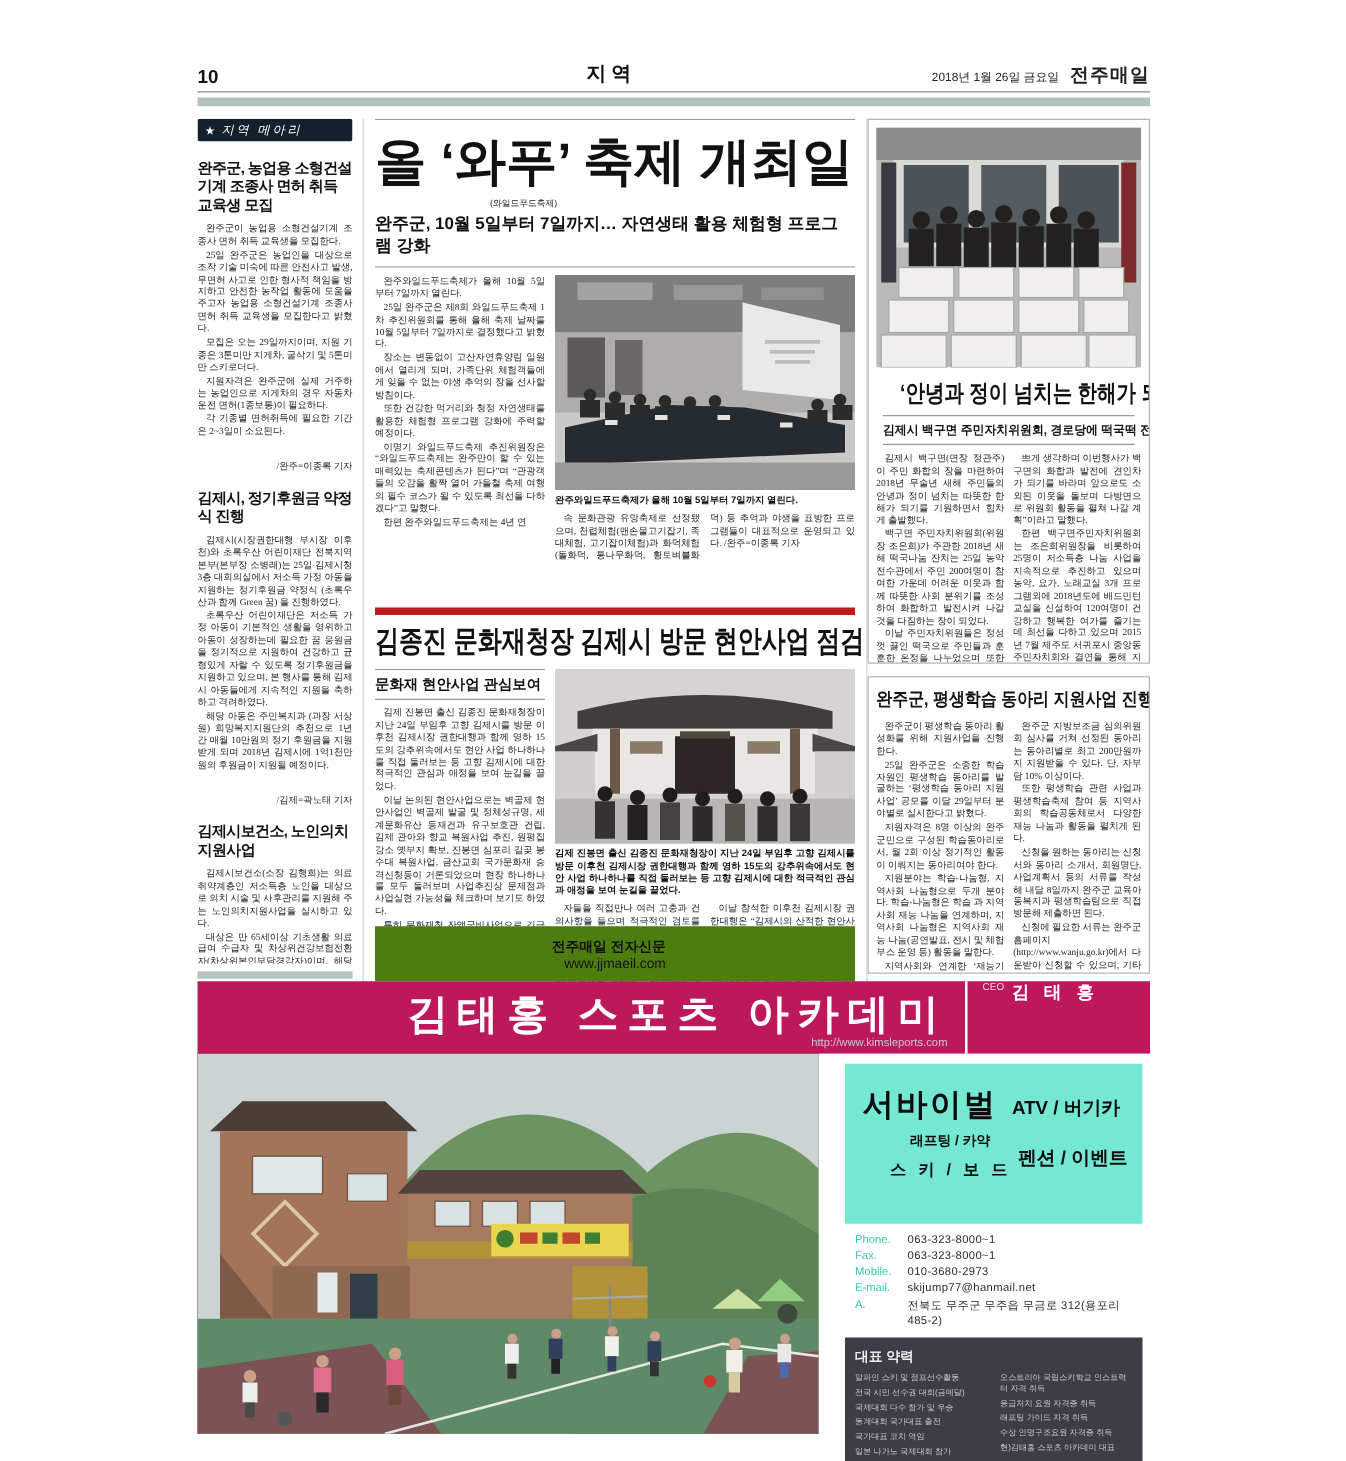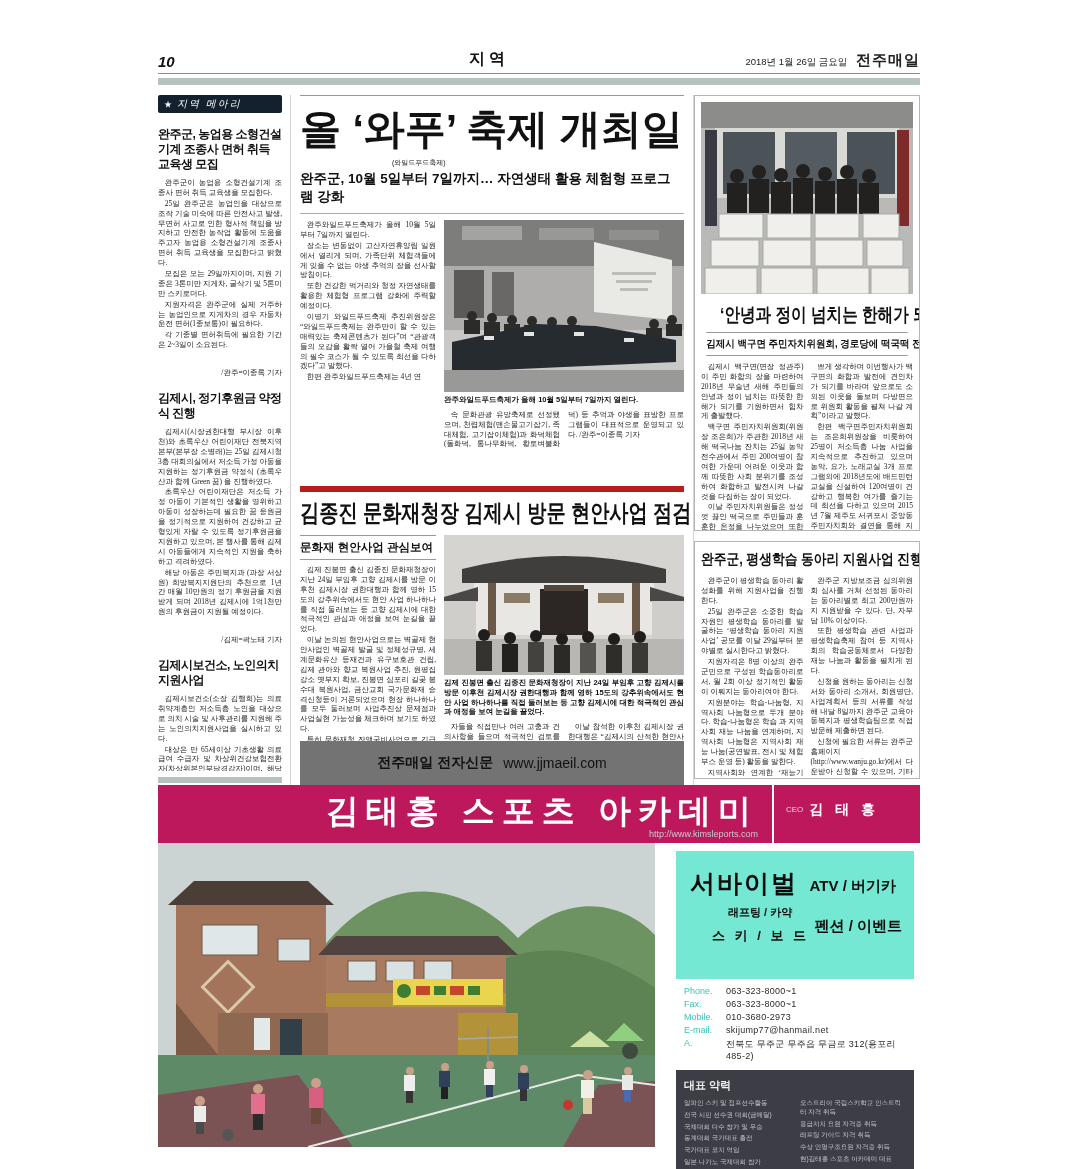--- a/index.html
+++ b/index.html
@@ -9,7 +9,7 @@
 
   
   .hdr{display:flex;align-items:flex-end;height:30px;border-bottom:1px solid #8a8a8a;padding-bottom:3px;}
-  .hdr .pageno{font-size:15px;font-weight:bold;width:120px;font-style:italic;}
+  .hdr .pageno{font-size:15px;font-weight:bold;width:120px;}
   .hdr .section{flex:1;text-align:center;font-size:16px;font-weight:bold;letter-spacing:4px;}
   .hdr .right{width:220px;text-align:right;font-size:9.5px;color:#222;}
   .hdr .masthead{font-size:15px;font-weight:bold;margin-left:6px;letter-spacing:1px;}

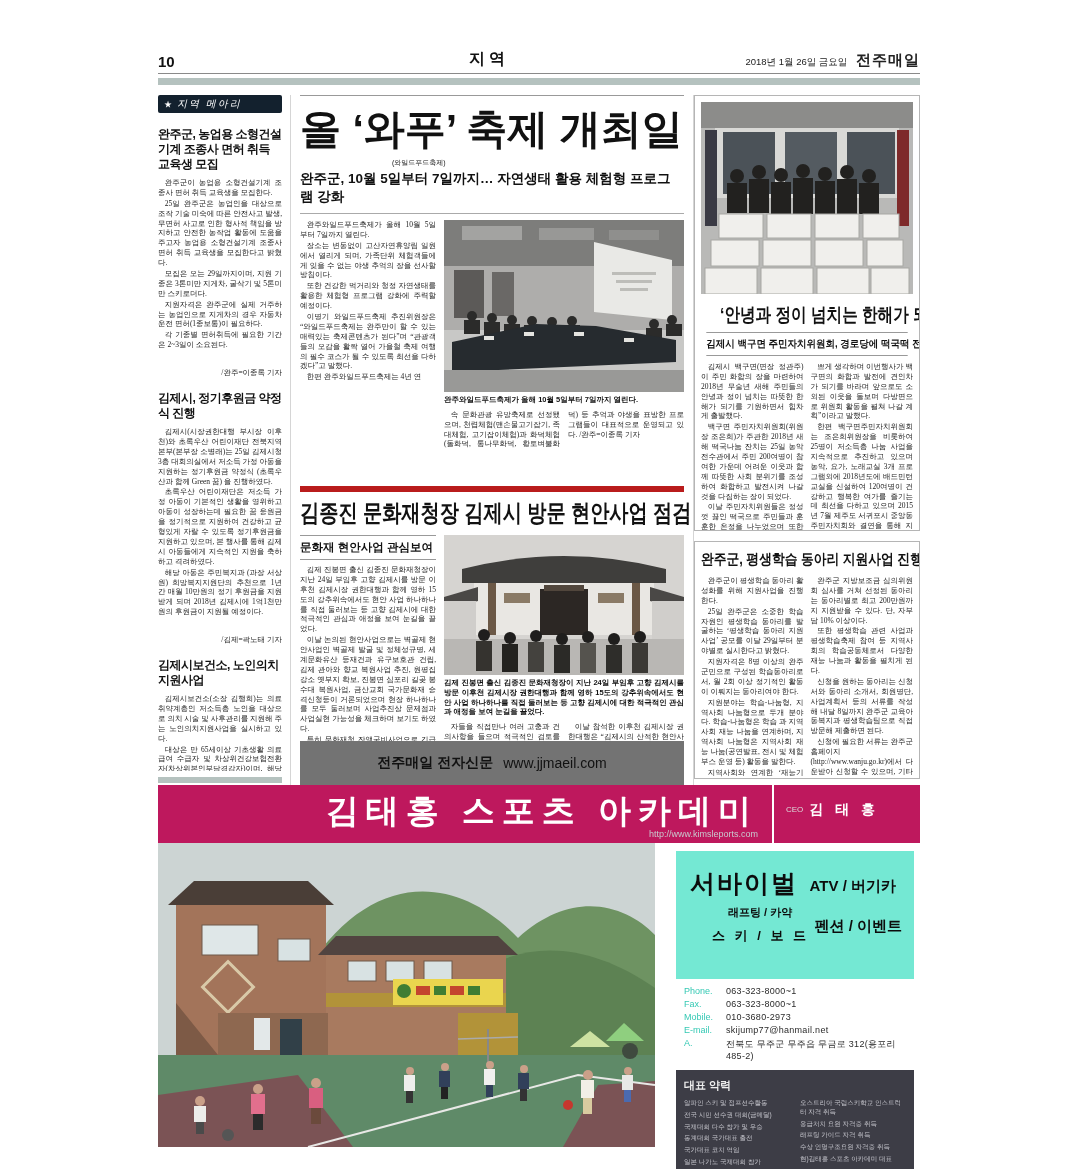--- a/index.html
+++ b/index.html
@@ -165,6 +165,7 @@
         <div class="art-grid body-text main-body">
           <div class="art-col1">
               <p>완주와일드푸드축제가 올해 10월 5일부터 7일까지 열린다.</p>
+              <p>25일 완주군은 제8회 와일드푸드축제 1차 추진위원회를 통해 올해 축제 날짜를 10월 5일부터 7일까지로 결정했다고 밝혔다.</p>
               <p>장소는 변동없이 고산자연휴양림 일원에서 열리게 되며, 가족단위 체험객들에게 잊을 수 없는 야생 추억의 장을 선사할 방침이다.</p>
               <p>또한 건강한 먹거리와 청정 자연생태를 활용한 체험형 프로그램 강화에 주력할 예정이다.</p>
               <p>이명기 와일드푸드축제 추진위원장은 “와일드푸드축제는 완주만이 할 수 있는 매력있는 축제콘텐츠가 된다”며 “관광객들의 오감을 활짝 열어 가을철 축제 여행의 필수 코스가 될 수 있도록 최선을 다하겠다”고 말했다.</p>

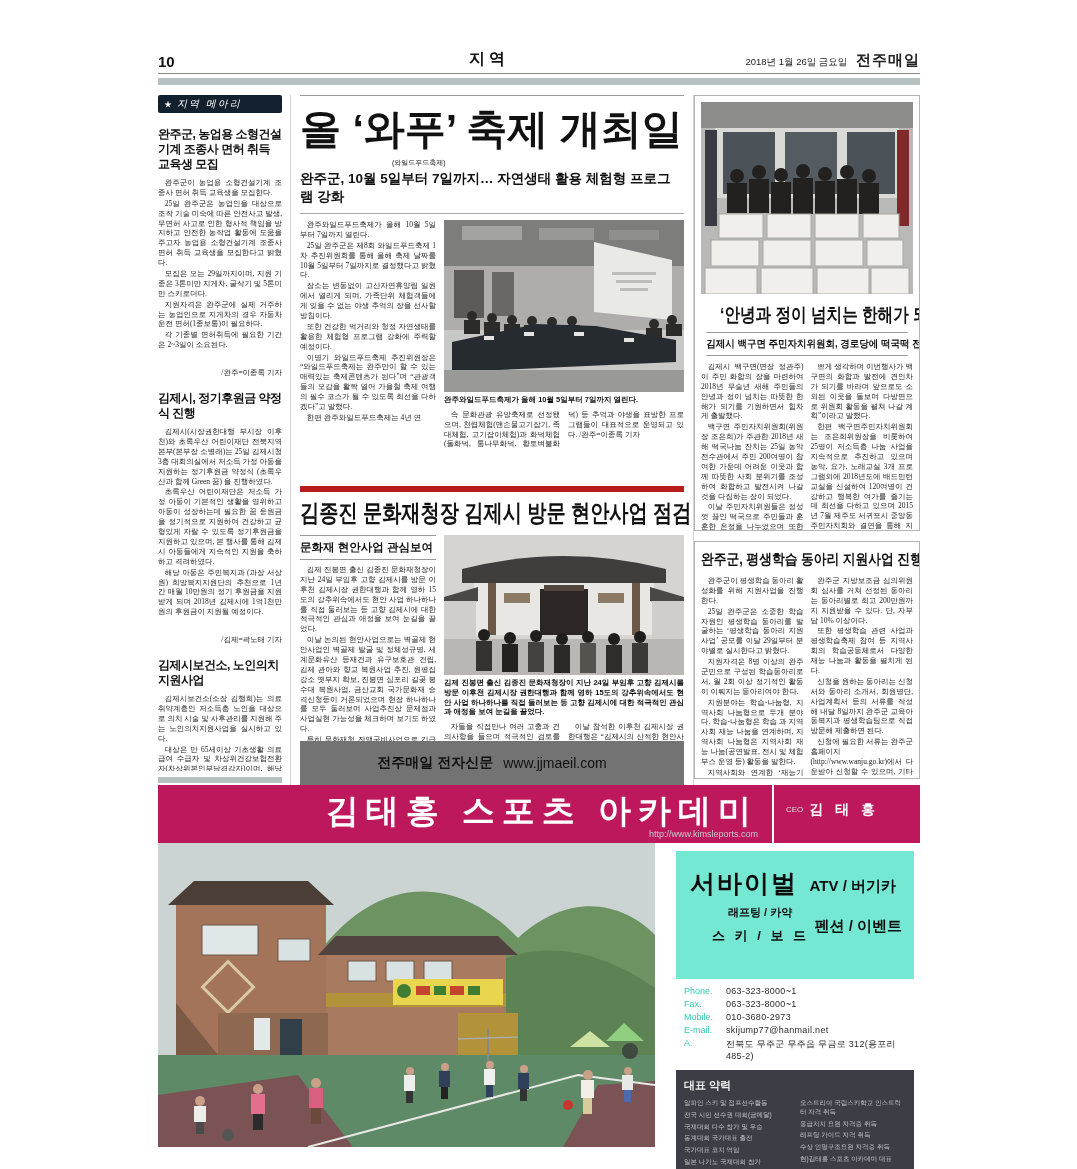--- a/index.html
+++ b/index.html
@@ -54,8 +54,8 @@
   .subhead2{font-size:11.5px;font-weight:bold;border-top:1px solid #999;border-bottom:1px solid #999;
             padding:4px 0;margin:0 0 5px 0;}
 
-  .enews{position:absolute;left:9px;right:9px;bottom:2px;height:44px;background:#737373;
-         display:flex;align-items:center;justify-content:center;font-size:14px;}
+  .enews{position:absolute;left:9px;right:9px;bottom:2px;height:44px;background:#4d7c0f;
+         display:flex;align-items:center;justify-content:center;font-size:11px;flex-direction:column;}
   .enews b{margin-right:10px;}
 
   

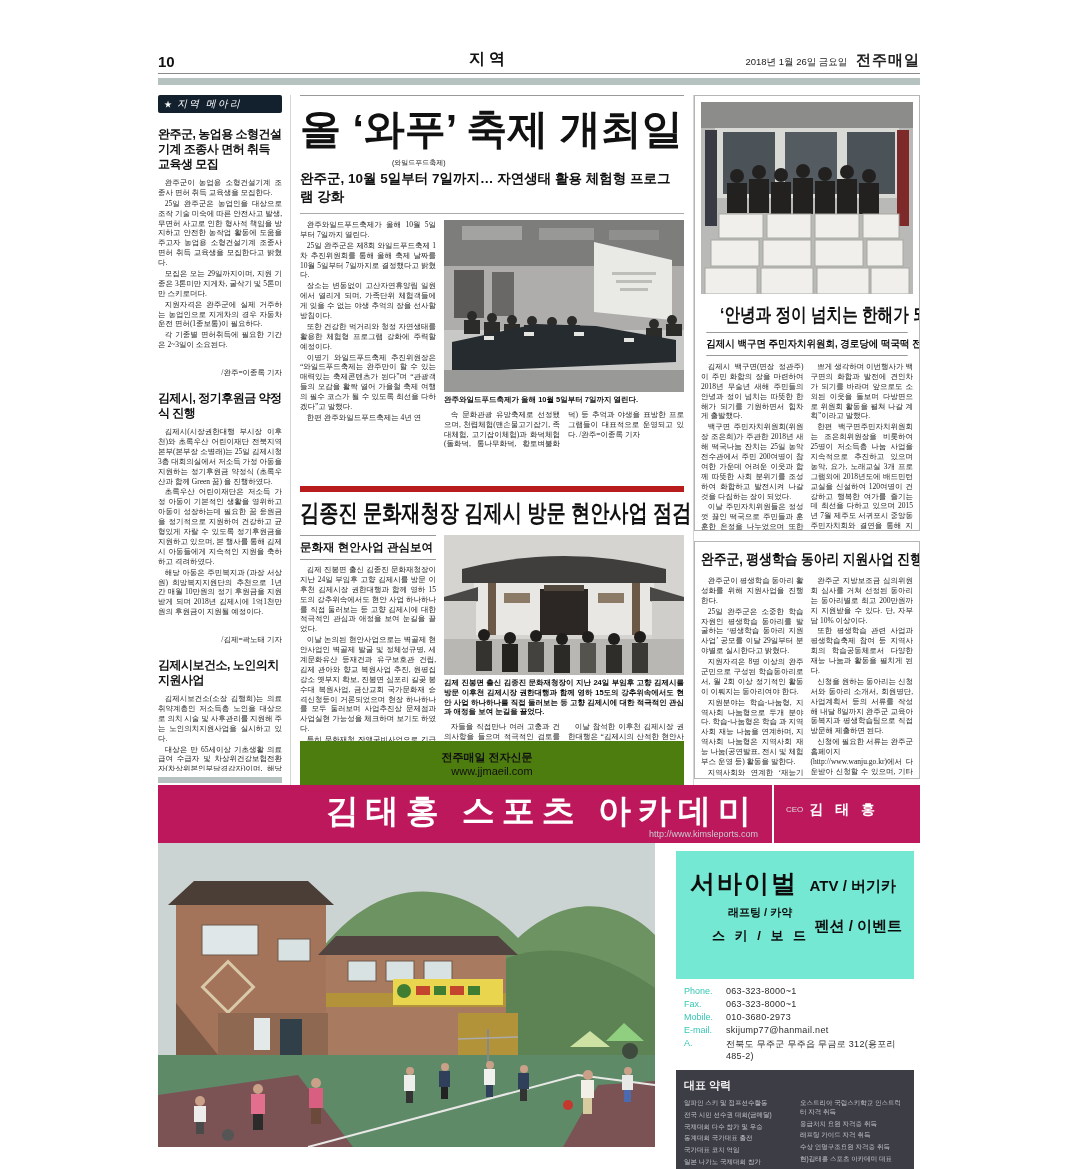--- a/index.html
+++ b/index.html
@@ -78,7 +78,7 @@
   .ad-head-main{flex:1;position:relative;}
   .ad-title{position:absolute;right:14px;top:4px;font-size:33px;font-weight:bold;letter-spacing:7px;white-space:nowrap;}
   .ad-url{position:absolute;right:14px;bottom:4px;font-size:9px;color:#c9c9cf;}
-  .ad-ceo{width:148px;border-left:2px solid #fff;display:flex;align-items:center;padding:0 0 8px 12px;box-sizing:border-box;}
+  .ad-ceo{width:148px;border-left:2px solid #fff;display:flex;align-items:flex-start;padding:0 0 8px 12px;box-sizing:border-box;}
   .ad-ceo .ceo-l{font-size:8px;margin-right:6px;margin-bottom:2px;color:#ddd;}
   .ad-ceo .ceo-n{font-size:14px;font-weight:bold;letter-spacing:4px;}
   .ad-body{display:flex;height:304px;}

